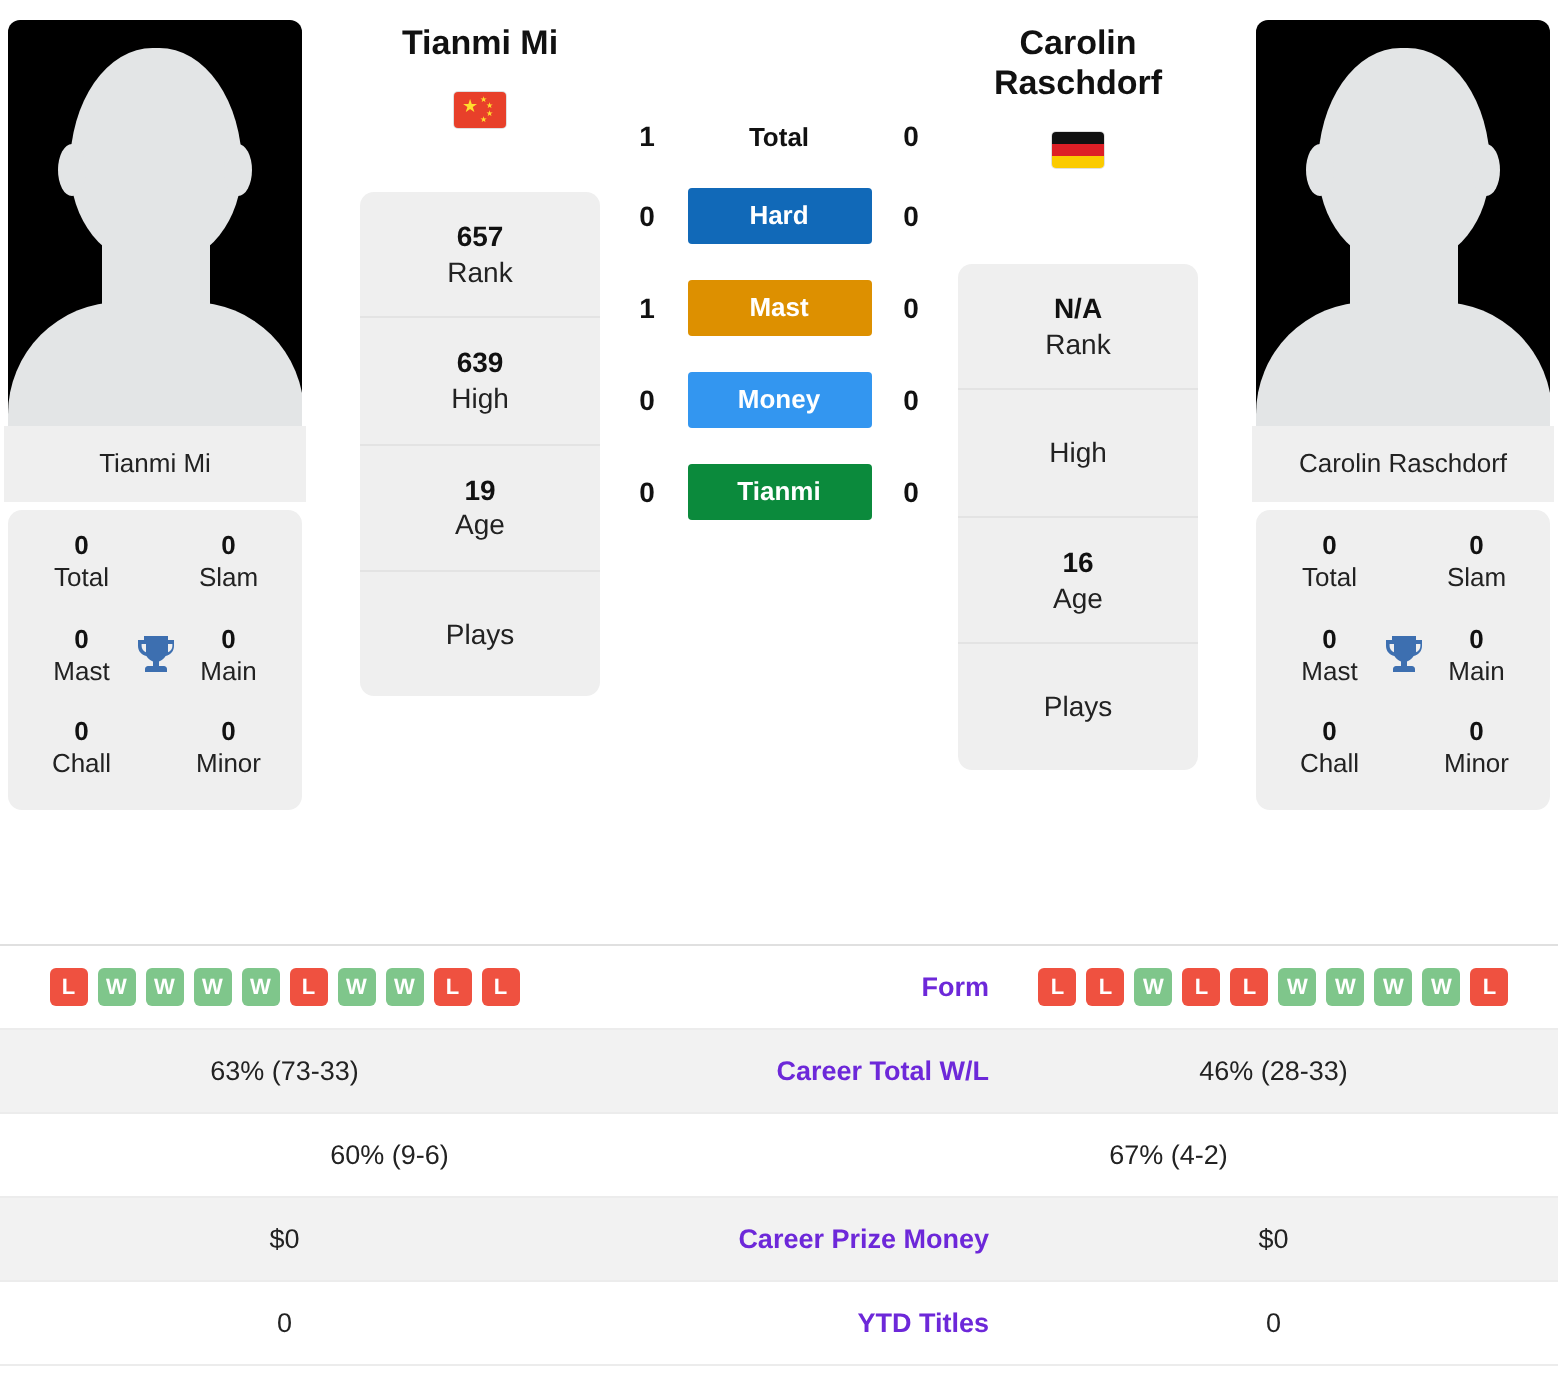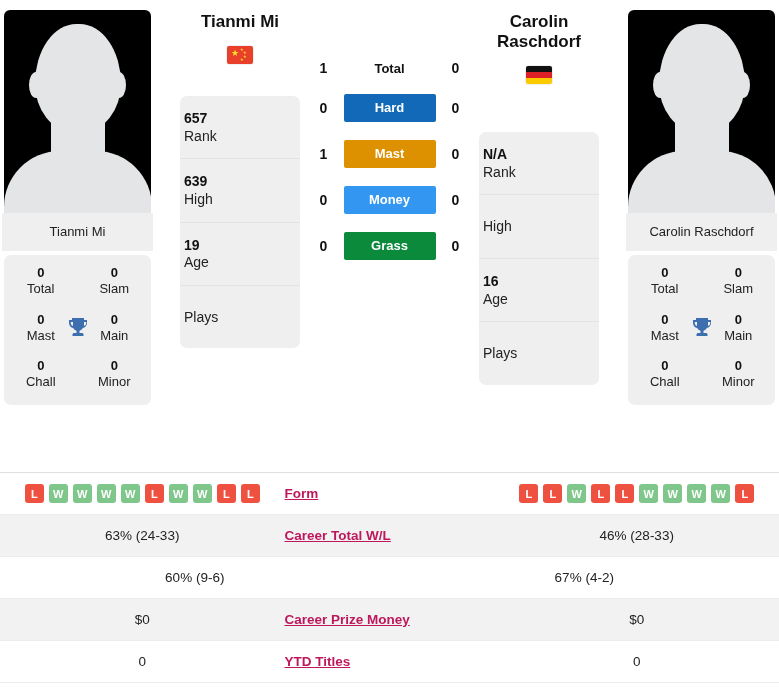--- a/index.html
+++ b/index.html
@@ -198,7 +198,7 @@
   }
   .stats-card.right-card { margin-top: 48px; }
   .stat-row {
-    text-align: left;
+    text-align: center;
     padding: 14px 4px 13px;
     border-bottom: 1px solid #e3e3e3;
     line-height: 1.26;

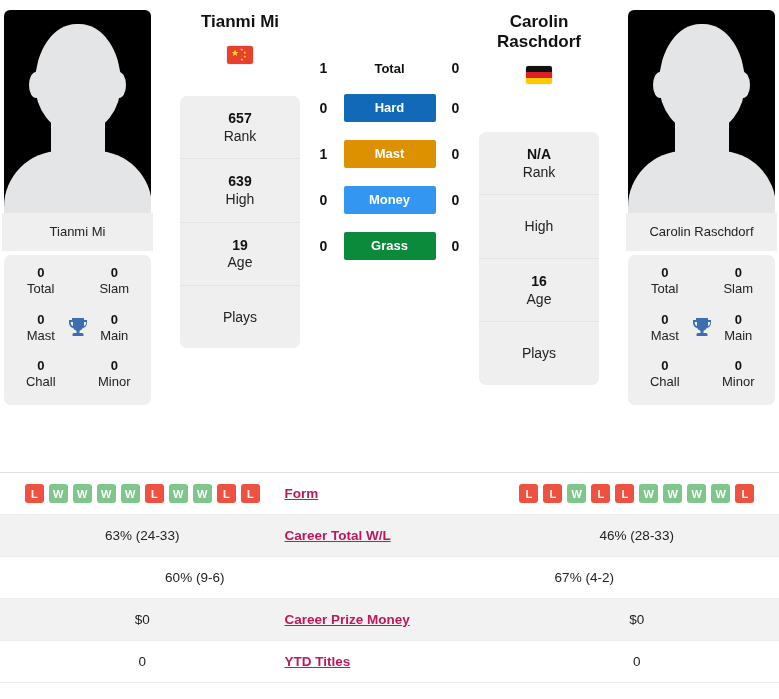--- a/index.html
+++ b/index.html
@@ -408,7 +408,7 @@
 
       <div class="h2h-row">
         <div class="h2h-score">0</div>
-        <div class="h2h-badge" style="background:#0b8a3c">Grass</div>
+        <div class="h2h-badge" style="background:#0b8a3c">Tianmi</div>
         <div class="h2h-score">0</div>
       </div>
 

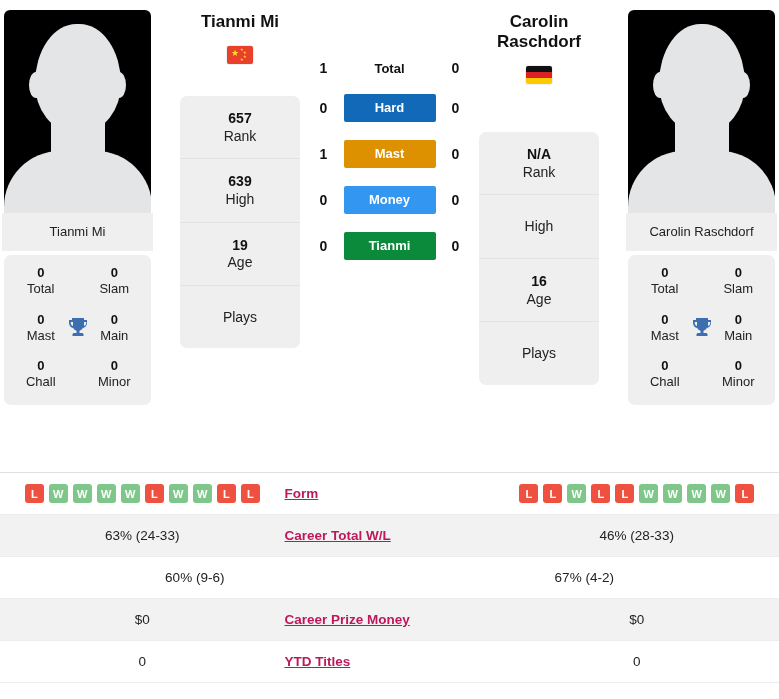--- a/index.html
+++ b/index.html
@@ -275,11 +275,10 @@
   }
   .cmp-row .mid {
     flex: 0 0 210px;
-    text-align: left;
+    text-align: right;
     font-size: 13.5px;
     font-weight: bold;
-    color: #be185d;
-    text-decoration: underline;
+    color: #6d28d9;
   }
   .form-strip {
     display: flex;

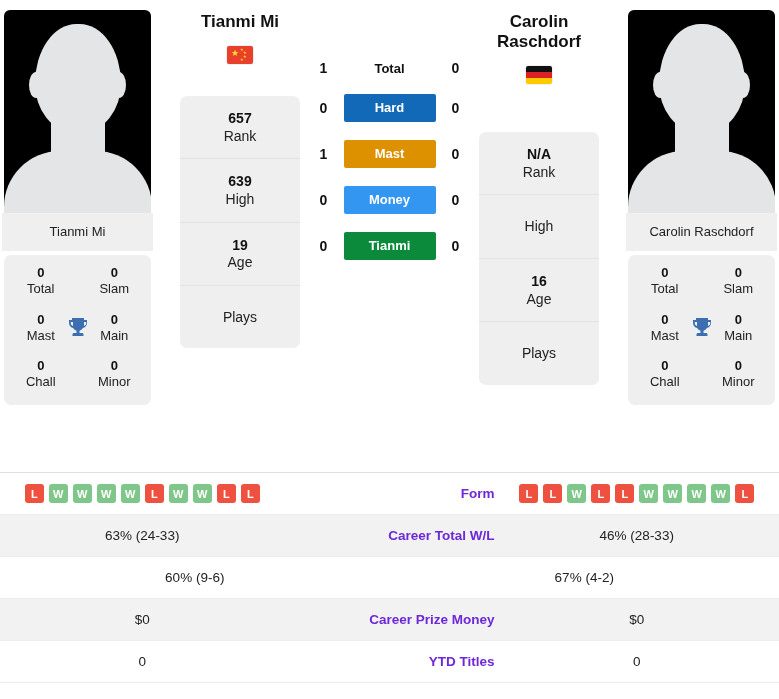--- a/index.html
+++ b/index.html
@@ -520,7 +520,7 @@
     </div>
 
     <div class="cmp-row shaded">
-      <div class="side">63% (24-33)</div>
+      <div class="side">63% (73-33)</div>
       <div class="mid">Career Total W/L</div>
       <div class="side">46% (28-33)</div>
     </div>

